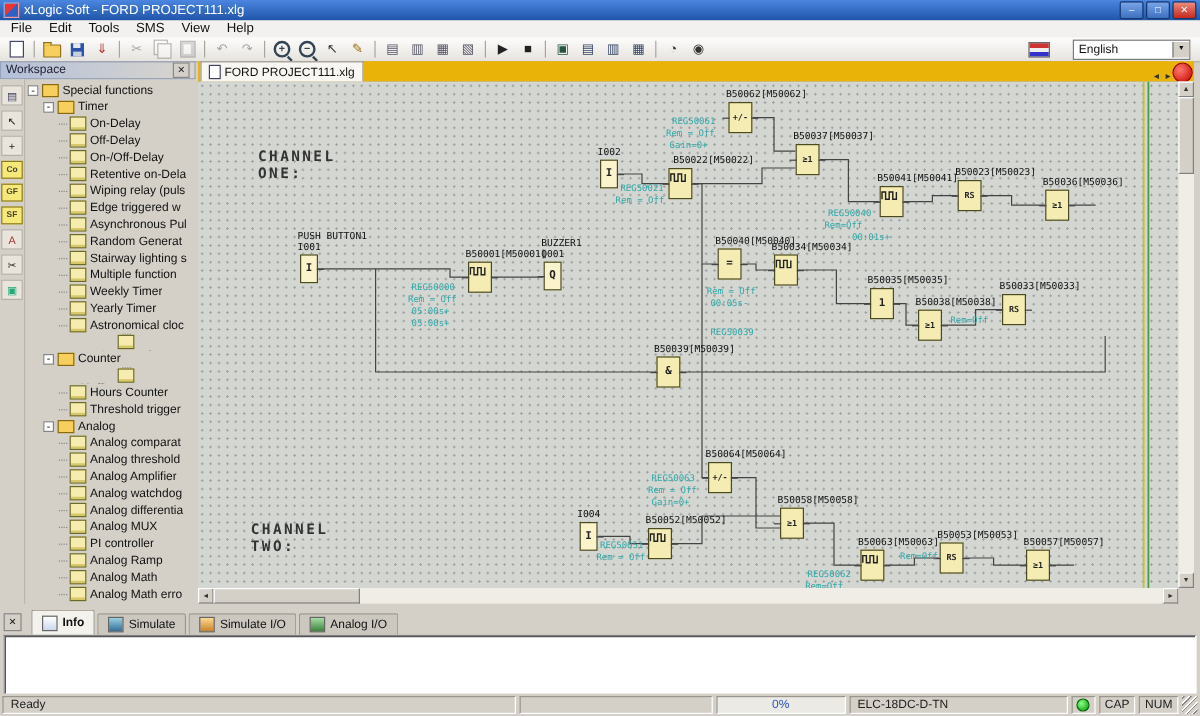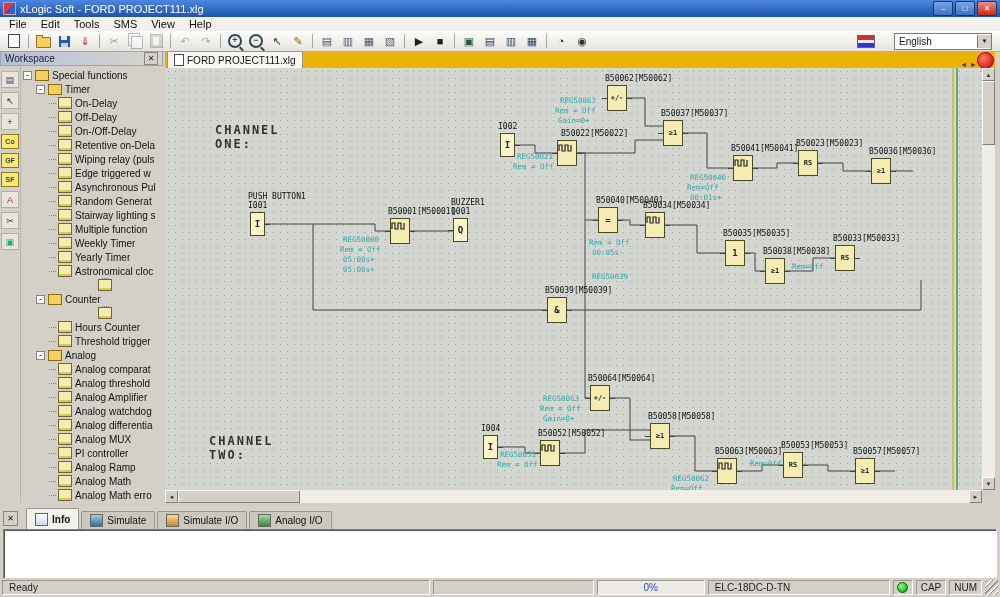--- a/index.html
+++ b/index.html
@@ -557,7 +557,7 @@
       <div class="anno" style="left: 178px; top: 197px;">05:00s+</div>
       <div class="anno" style="left: 525px; top: 105px;">REG50040</div>
       <div class="anno" style="left: 522px; top: 115px;">Rem=Off</div>
-      <div class="anno" style="left: 525px; top: 125px;">00:01s+</div>
+      <div class="anno" style="left: 545px; top: 125px;">00:01s+</div>
       <div class="anno" style="left: 427px; top: 156px; margin-top: 48px;">REG50039</div>
       <div class="anno" style="left: 424px; top: 170px;">Rem = Off</div>
       <div class="anno" style="left: 427px; top: 180px;">00:05s-</div>

